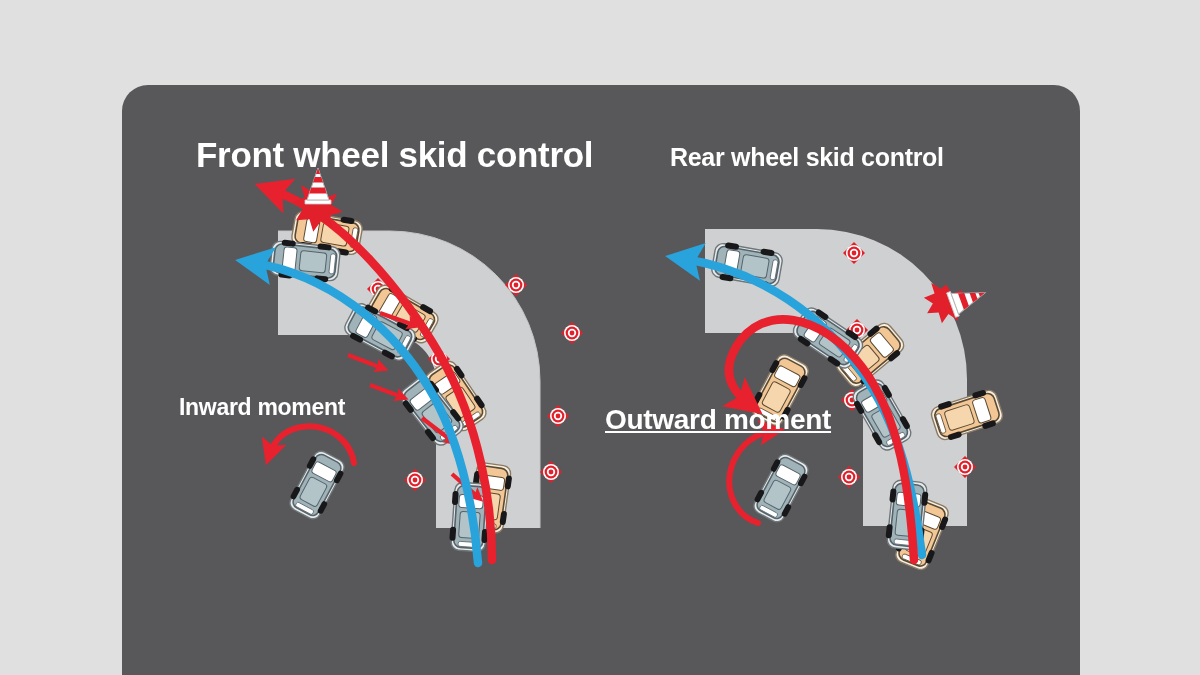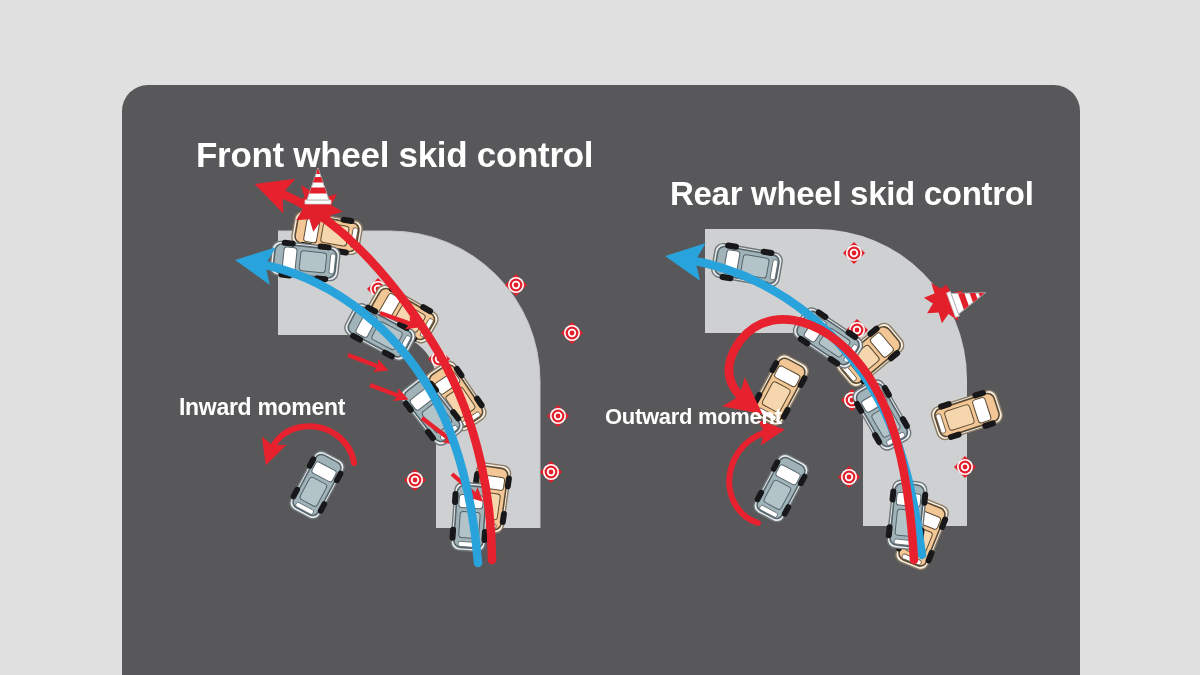--- a/index.html
+++ b/index.html
@@ -43,7 +43,7 @@
     letter-spacing: -0.3px;
   }
   #title-left  { left: 74px;  top: 50px; font-size: 35px; }
-  #title-right { left: 548px; top: 58px; font-size: 33px; margin-top: 32px; }
+  #title-right { left: 548px; top: 58px; font-size: 25px; }
   #moment-left  { left: 57px;  top: 309px; font-size: 23px; }
   #moment-right { left: 483px; top: 319px; font-size: 22px; }
 </style>

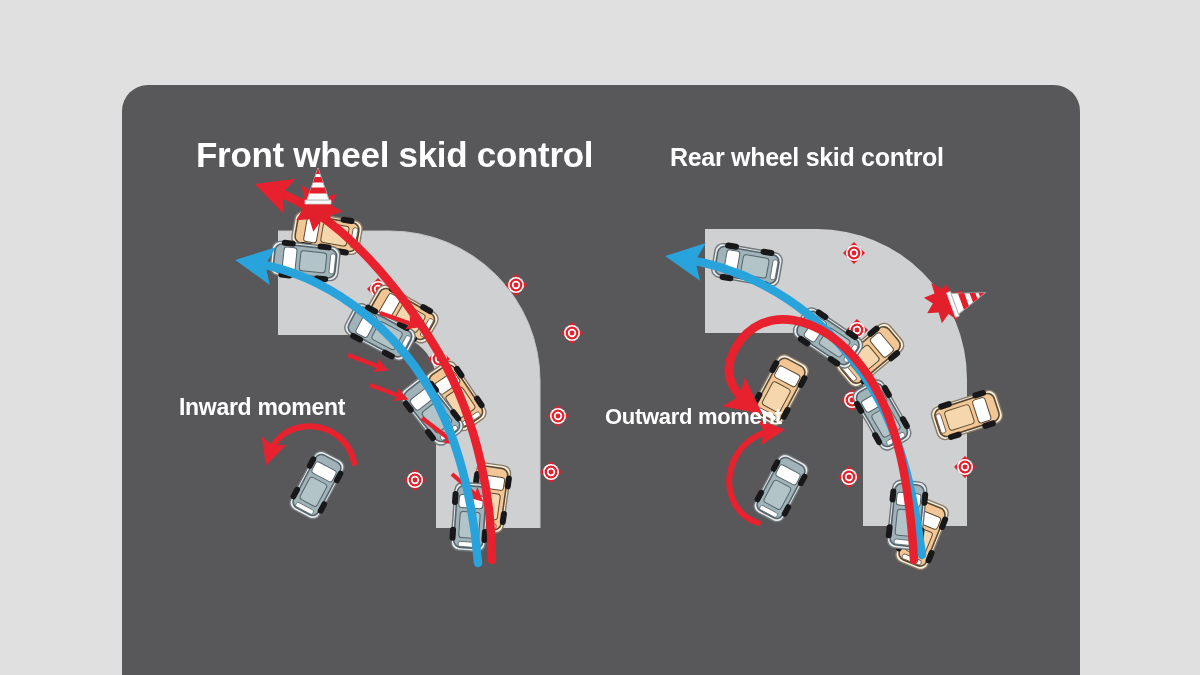--- a/index.html
+++ b/index.html
@@ -45,7 +45,7 @@
   #title-left  { left: 74px;  top: 50px; font-size: 35px; }
   #title-right { left: 548px; top: 58px; font-size: 25px; }
   #moment-left  { left: 57px;  top: 309px; font-size: 23px; }
-  #moment-right { left: 483px; top: 319px; font-size: 22px; }
+  #moment-right { left: 483px; top: 319px; font-size: 28px; text-decoration: underline; }
 </style>
 </head>
 <body>

